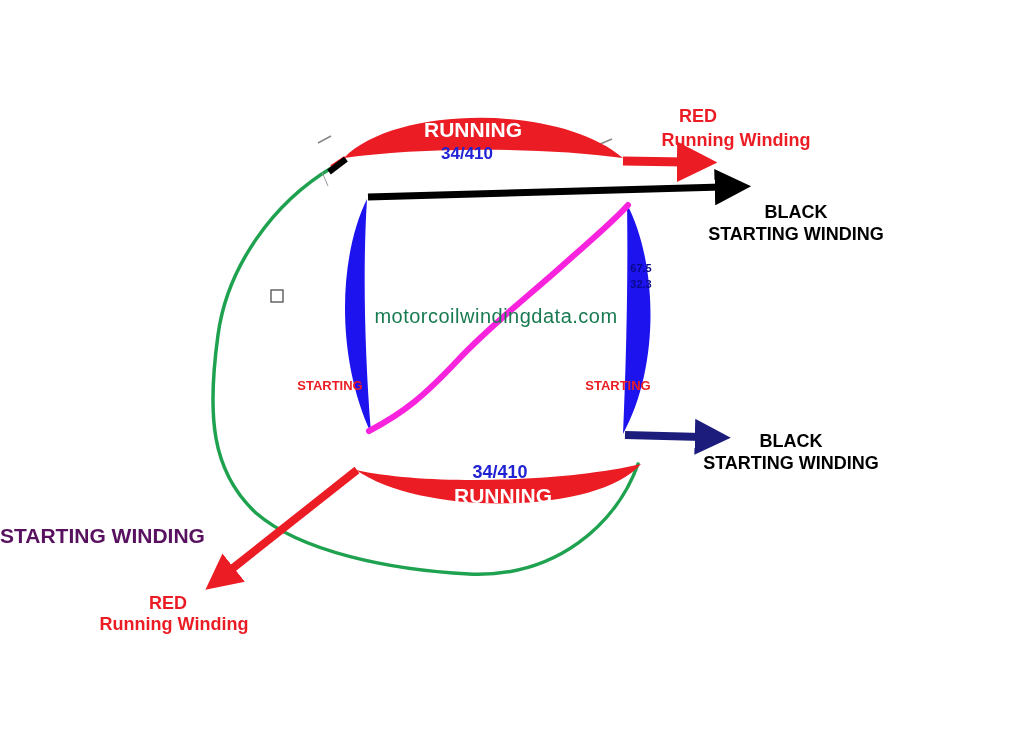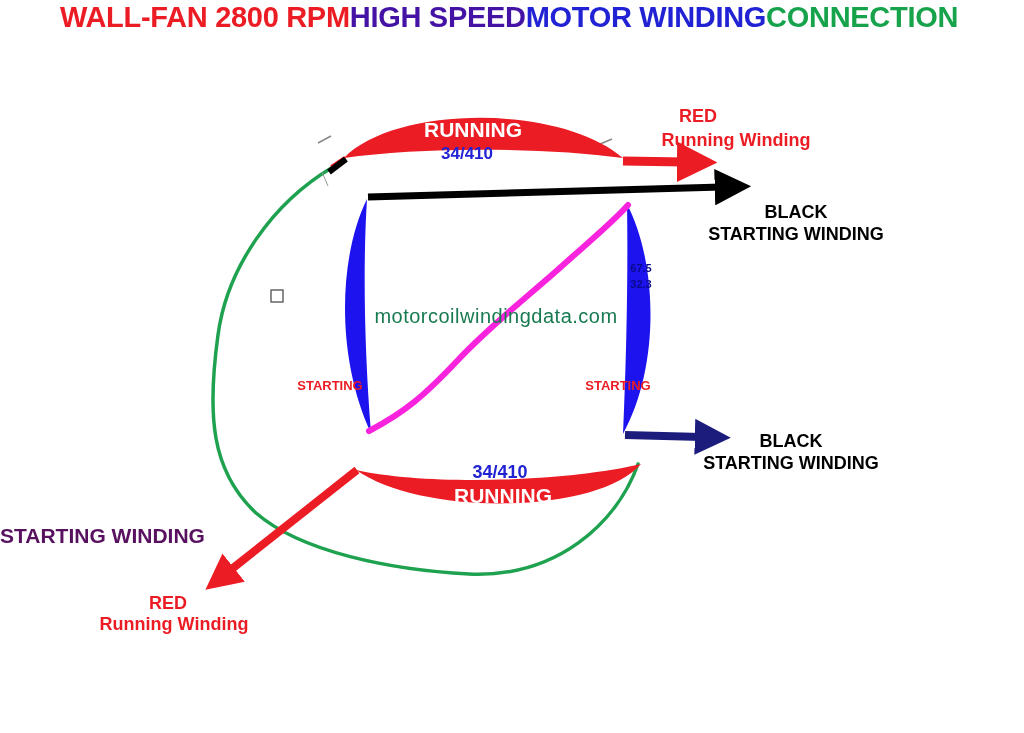--- a/index.html
+++ b/index.html
@@ -25,9 +25,6 @@
 
 <div class="stage">
 
-  <div class="title">
-    <span style="color:#ec1c24">WALL-FAN 2800 RPM</span><span class="sp"></span><span style="color:#4412a5">HIGH SPEED</span><span class="sp"></span><span style="color:#2222d5">MOTOR WINDING</span><span class="sp2"></span><span style="color:#17a34b">CONNECTION</span>
-  </div>
 
   <svg width="1024" height="733" viewBox="0 0 1024 733">
     <defs>

